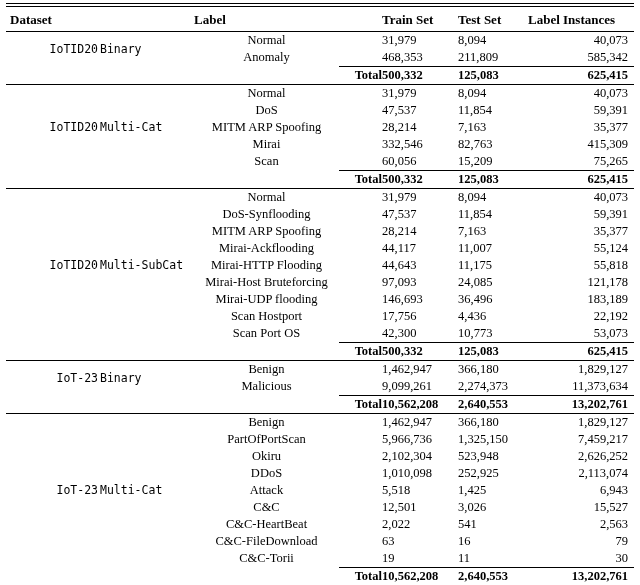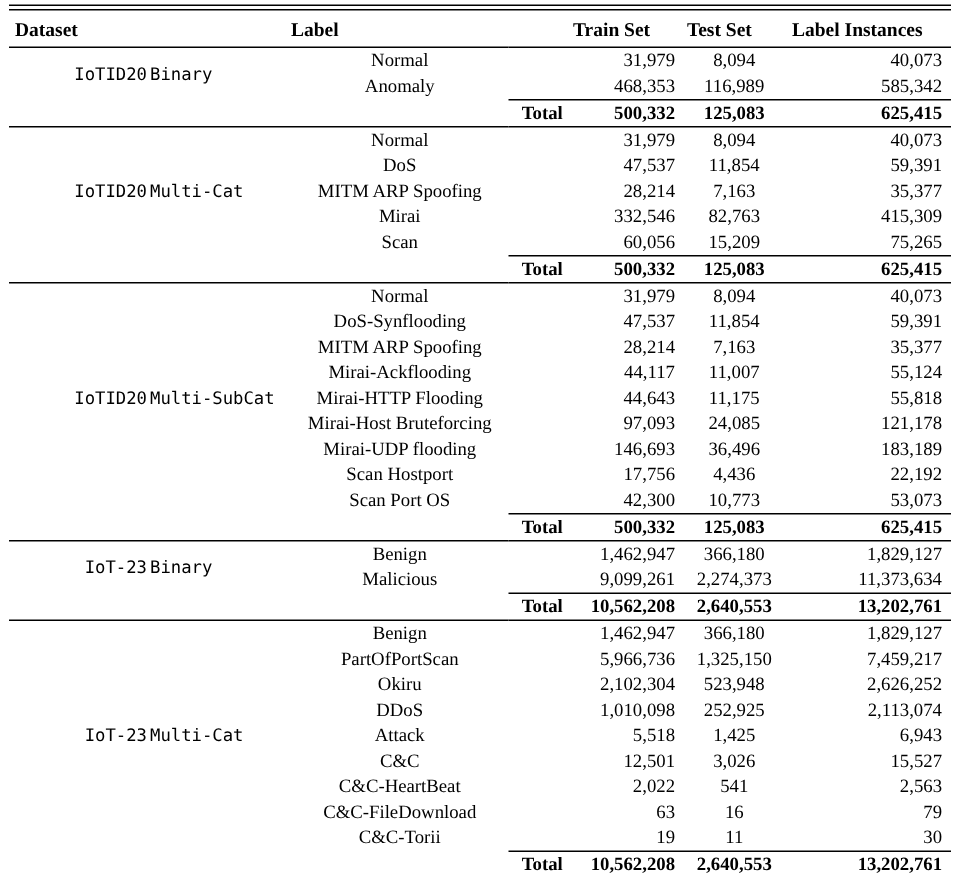--- a/index.html
+++ b/index.html
@@ -44,7 +44,7 @@
   td.c-labeltype { text-align: left; padding-left: 2px; }
   td.c-class     { text-align: center; }
   td.c-total     { text-align: center; padding-left: 2px; }
-  td.c-train     { text-align: right; padding-right: 8px; }
+  td.c-train     { text-align: left; padding-right: 8px; }
   td.c-test      { text-align: center; padding-right: 7px; font-family: Liberation Serif, serif; }
   td.c-instances { text-align: right; padding-right: 6px; }
 

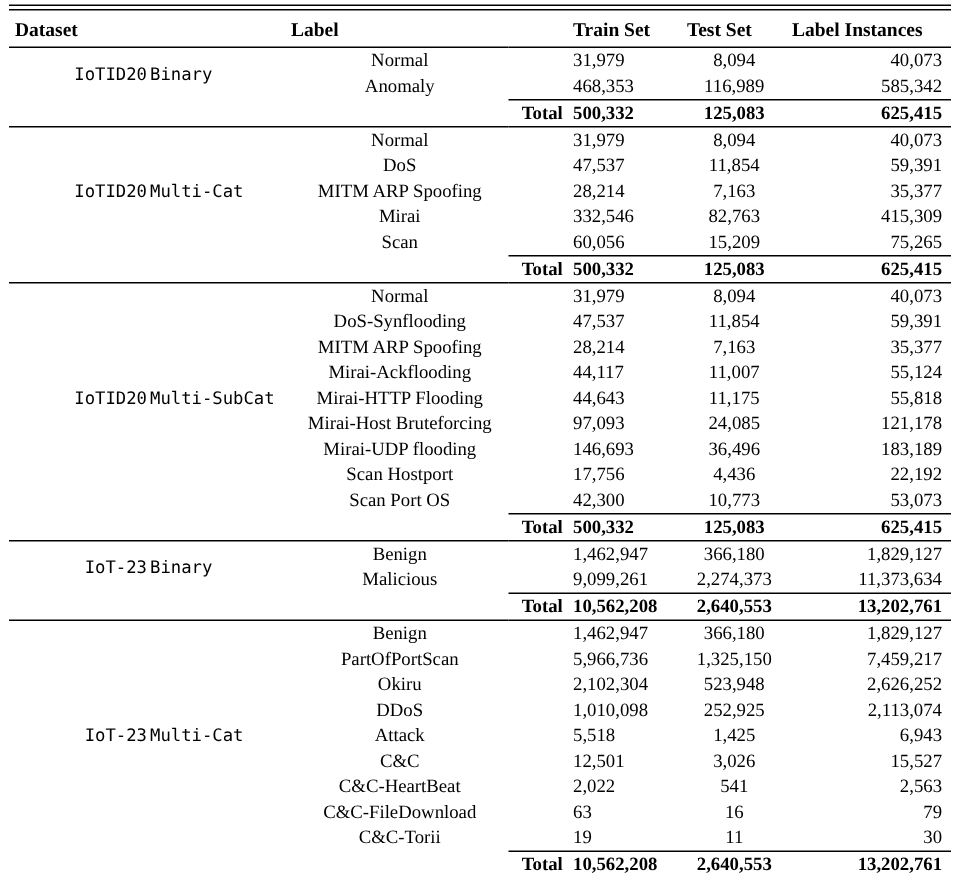--- a/index.html
+++ b/index.html
@@ -45,7 +45,7 @@
   td.c-class     { text-align: center; }
   td.c-total     { text-align: center; padding-left: 2px; }
   td.c-train     { text-align: left; padding-right: 8px; }
-  td.c-test      { text-align: center; padding-right: 7px; font-family: Liberation Serif, serif; }
+  td.c-test      { text-align: left; padding-right: 7px; font-family: Liberation Serif, serif; }
   td.c-instances { text-align: right; padding-right: 6px; }
 
   tr.section-start > td { border-top: 1px solid #000; }

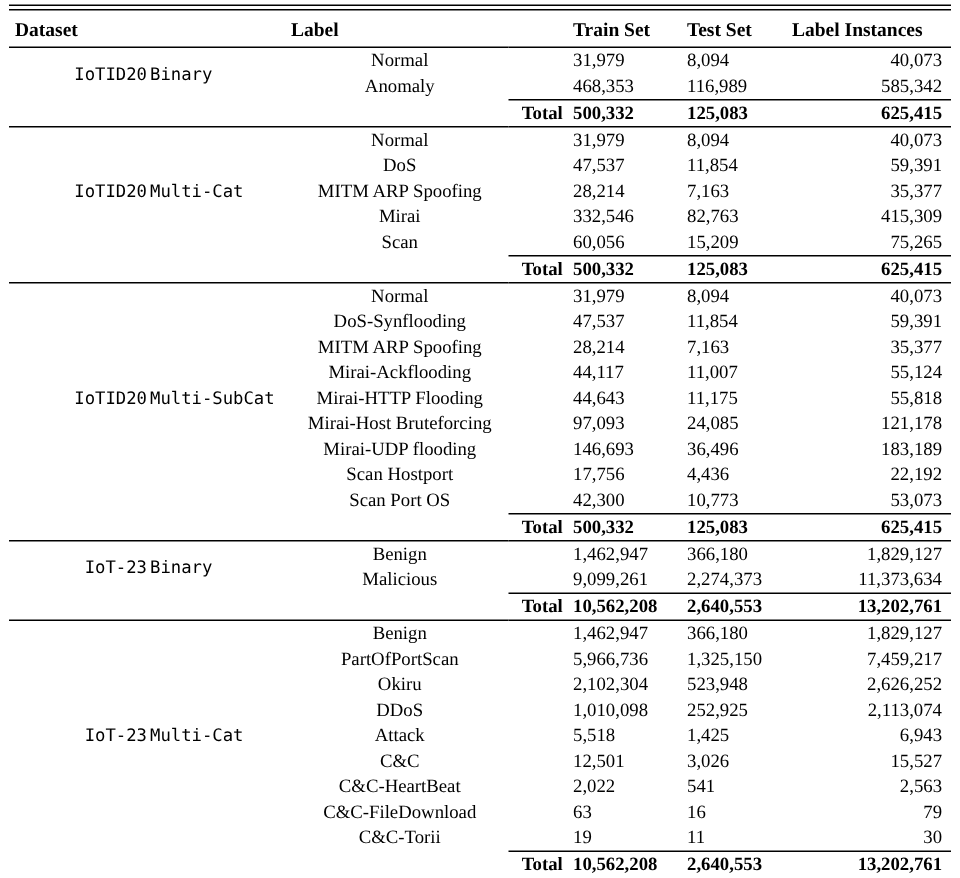--- a/index.html
+++ b/index.html
@@ -94,7 +94,7 @@
           <td class="c-class">Anomaly</td>
           <td class="c-total"></td>
           <td class="c-train">468,353</td>
-          <td class="c-test">116,989</td>
+          <td class="c-test">211,809</td>
           <td class="c-instances">585,342</td>
         </tr>
         <tr class="total-row">

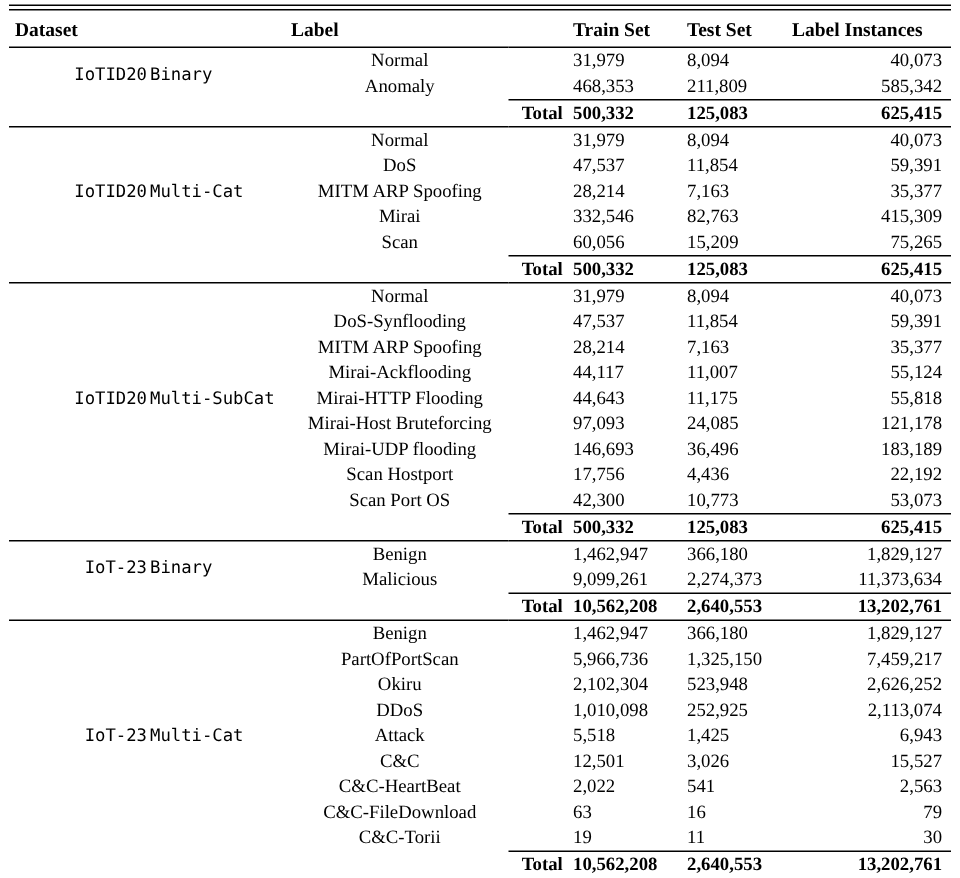--- a/index.html
+++ b/index.html
@@ -43,7 +43,7 @@
   td.c-dataset   { text-align: right; padding-left: 4px; }
   td.c-labeltype { text-align: left; padding-left: 2px; }
   td.c-class     { text-align: center; }
-  td.c-total     { text-align: center; padding-left: 2px; }
+  td.c-total     { text-align: right; padding-left: 2px; }
   td.c-train     { text-align: left; padding-right: 8px; }
   td.c-test      { text-align: left; padding-right: 7px; font-family: Liberation Serif, serif; }
   td.c-instances { text-align: right; padding-right: 6px; }

